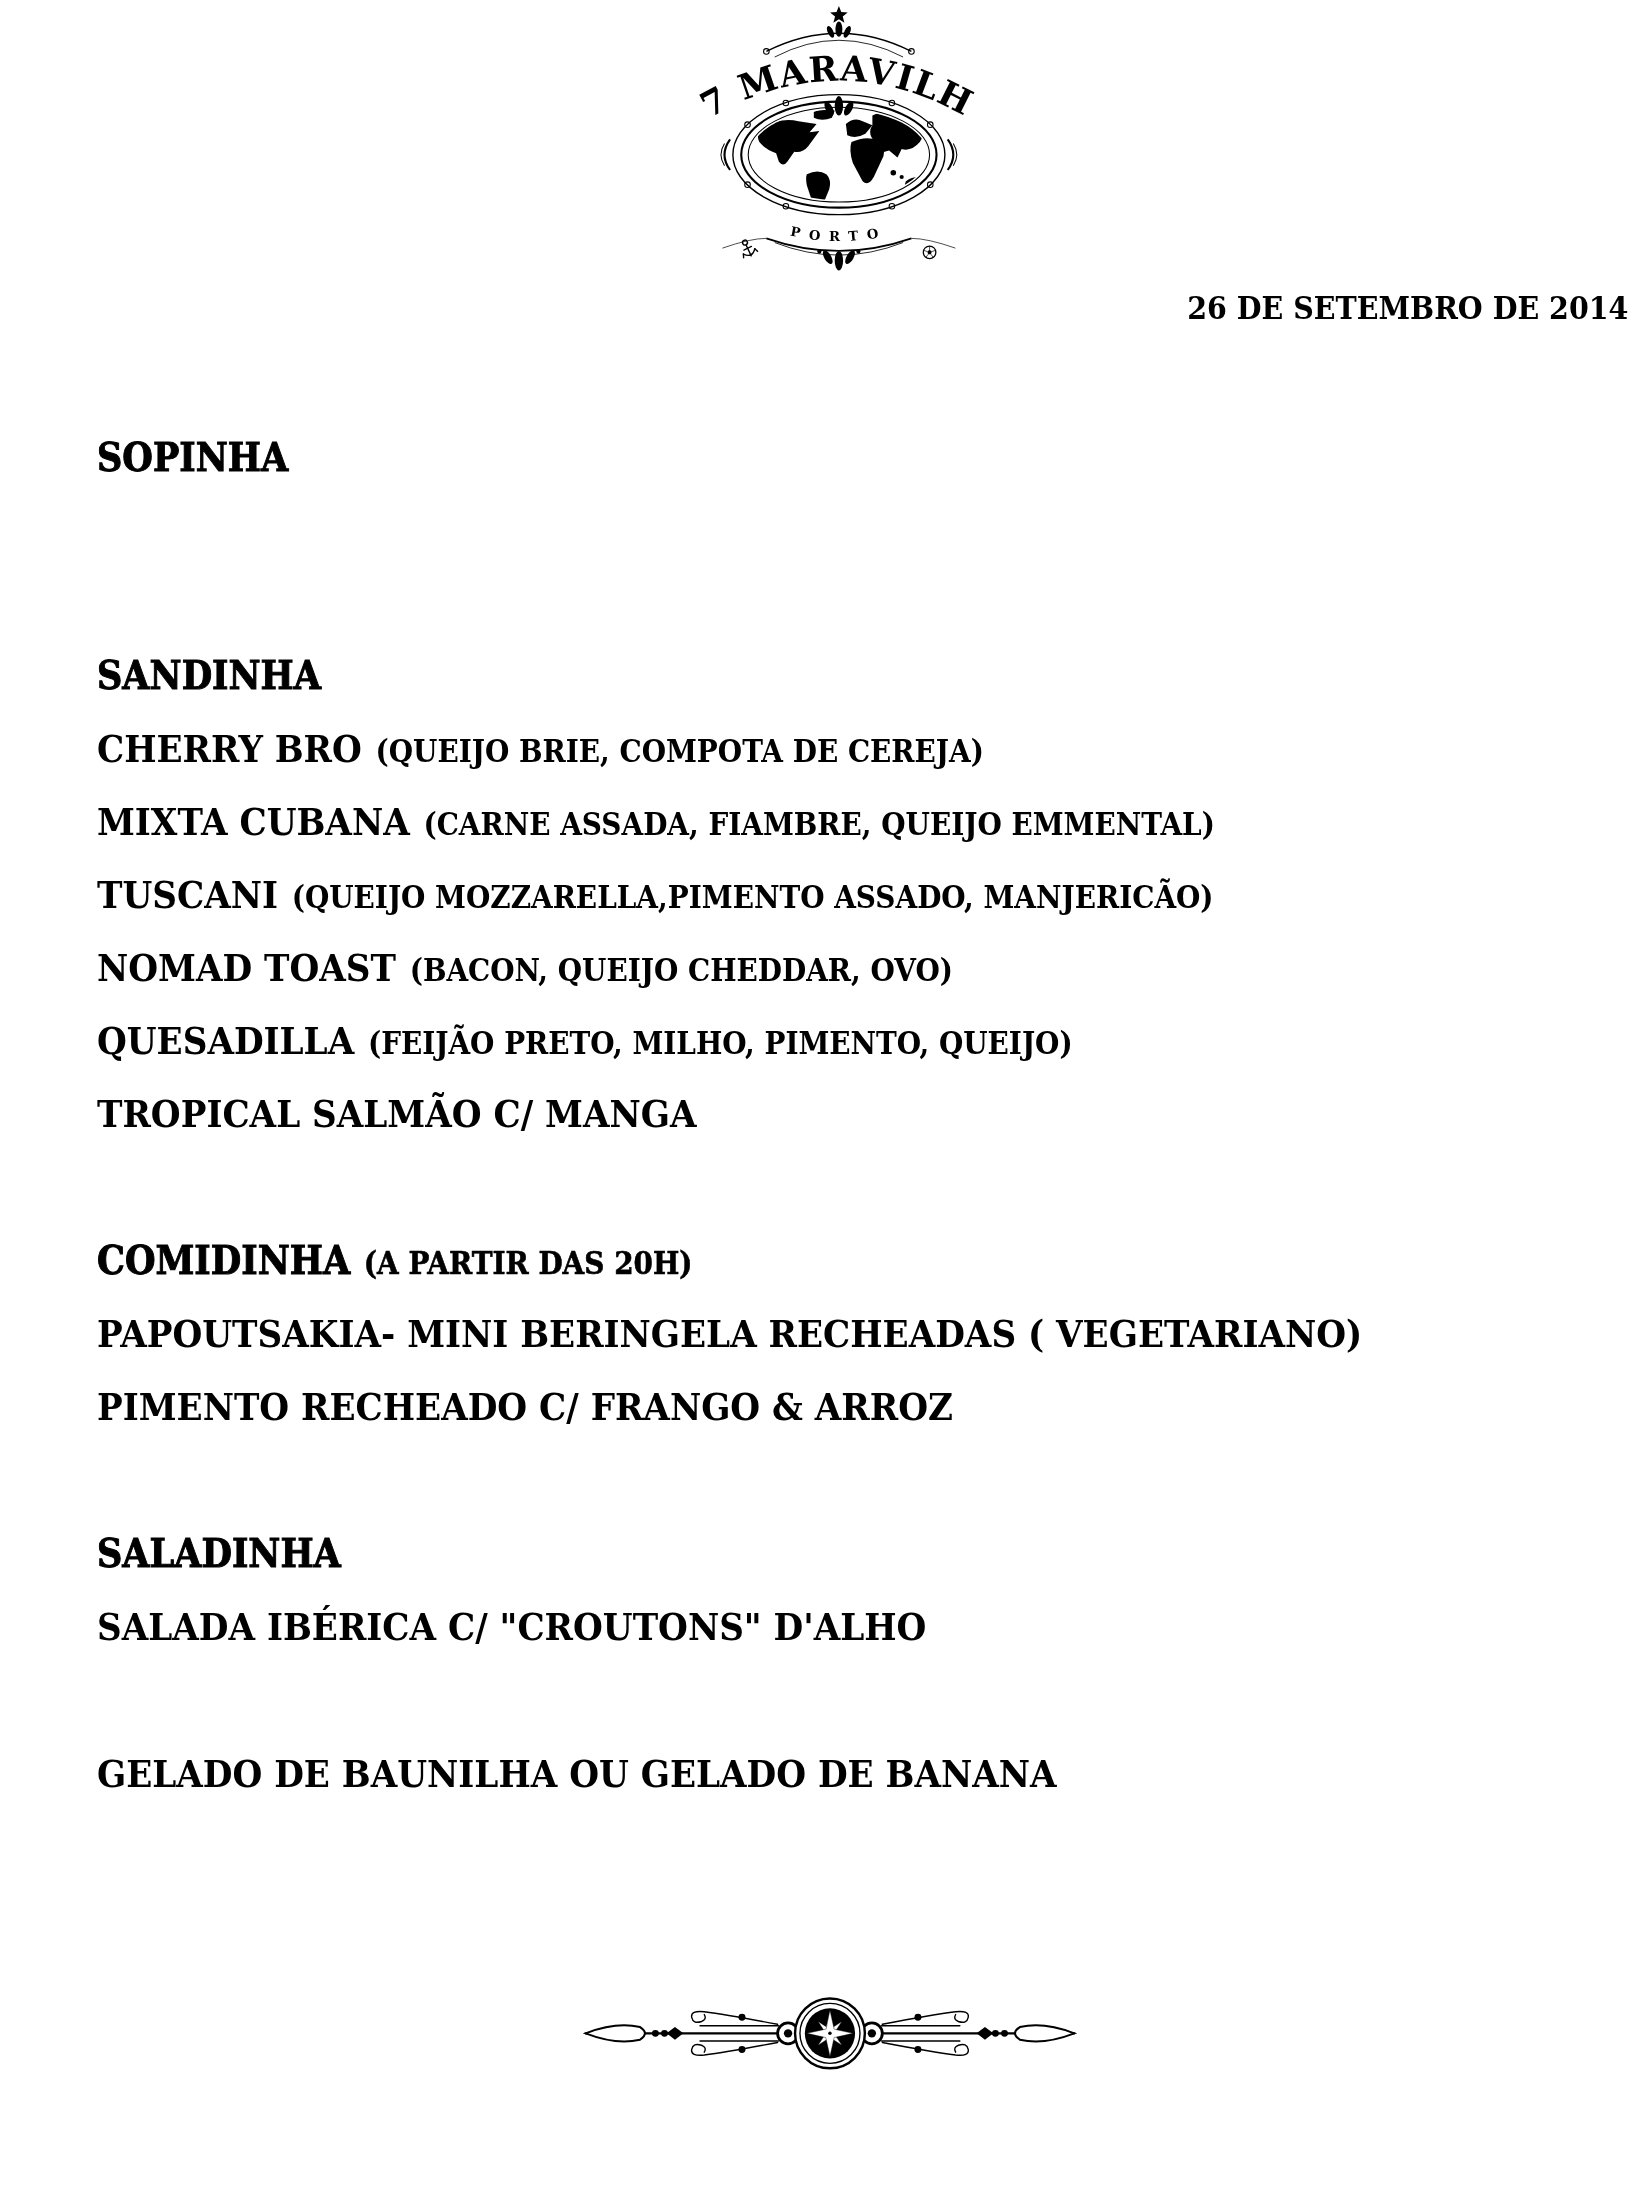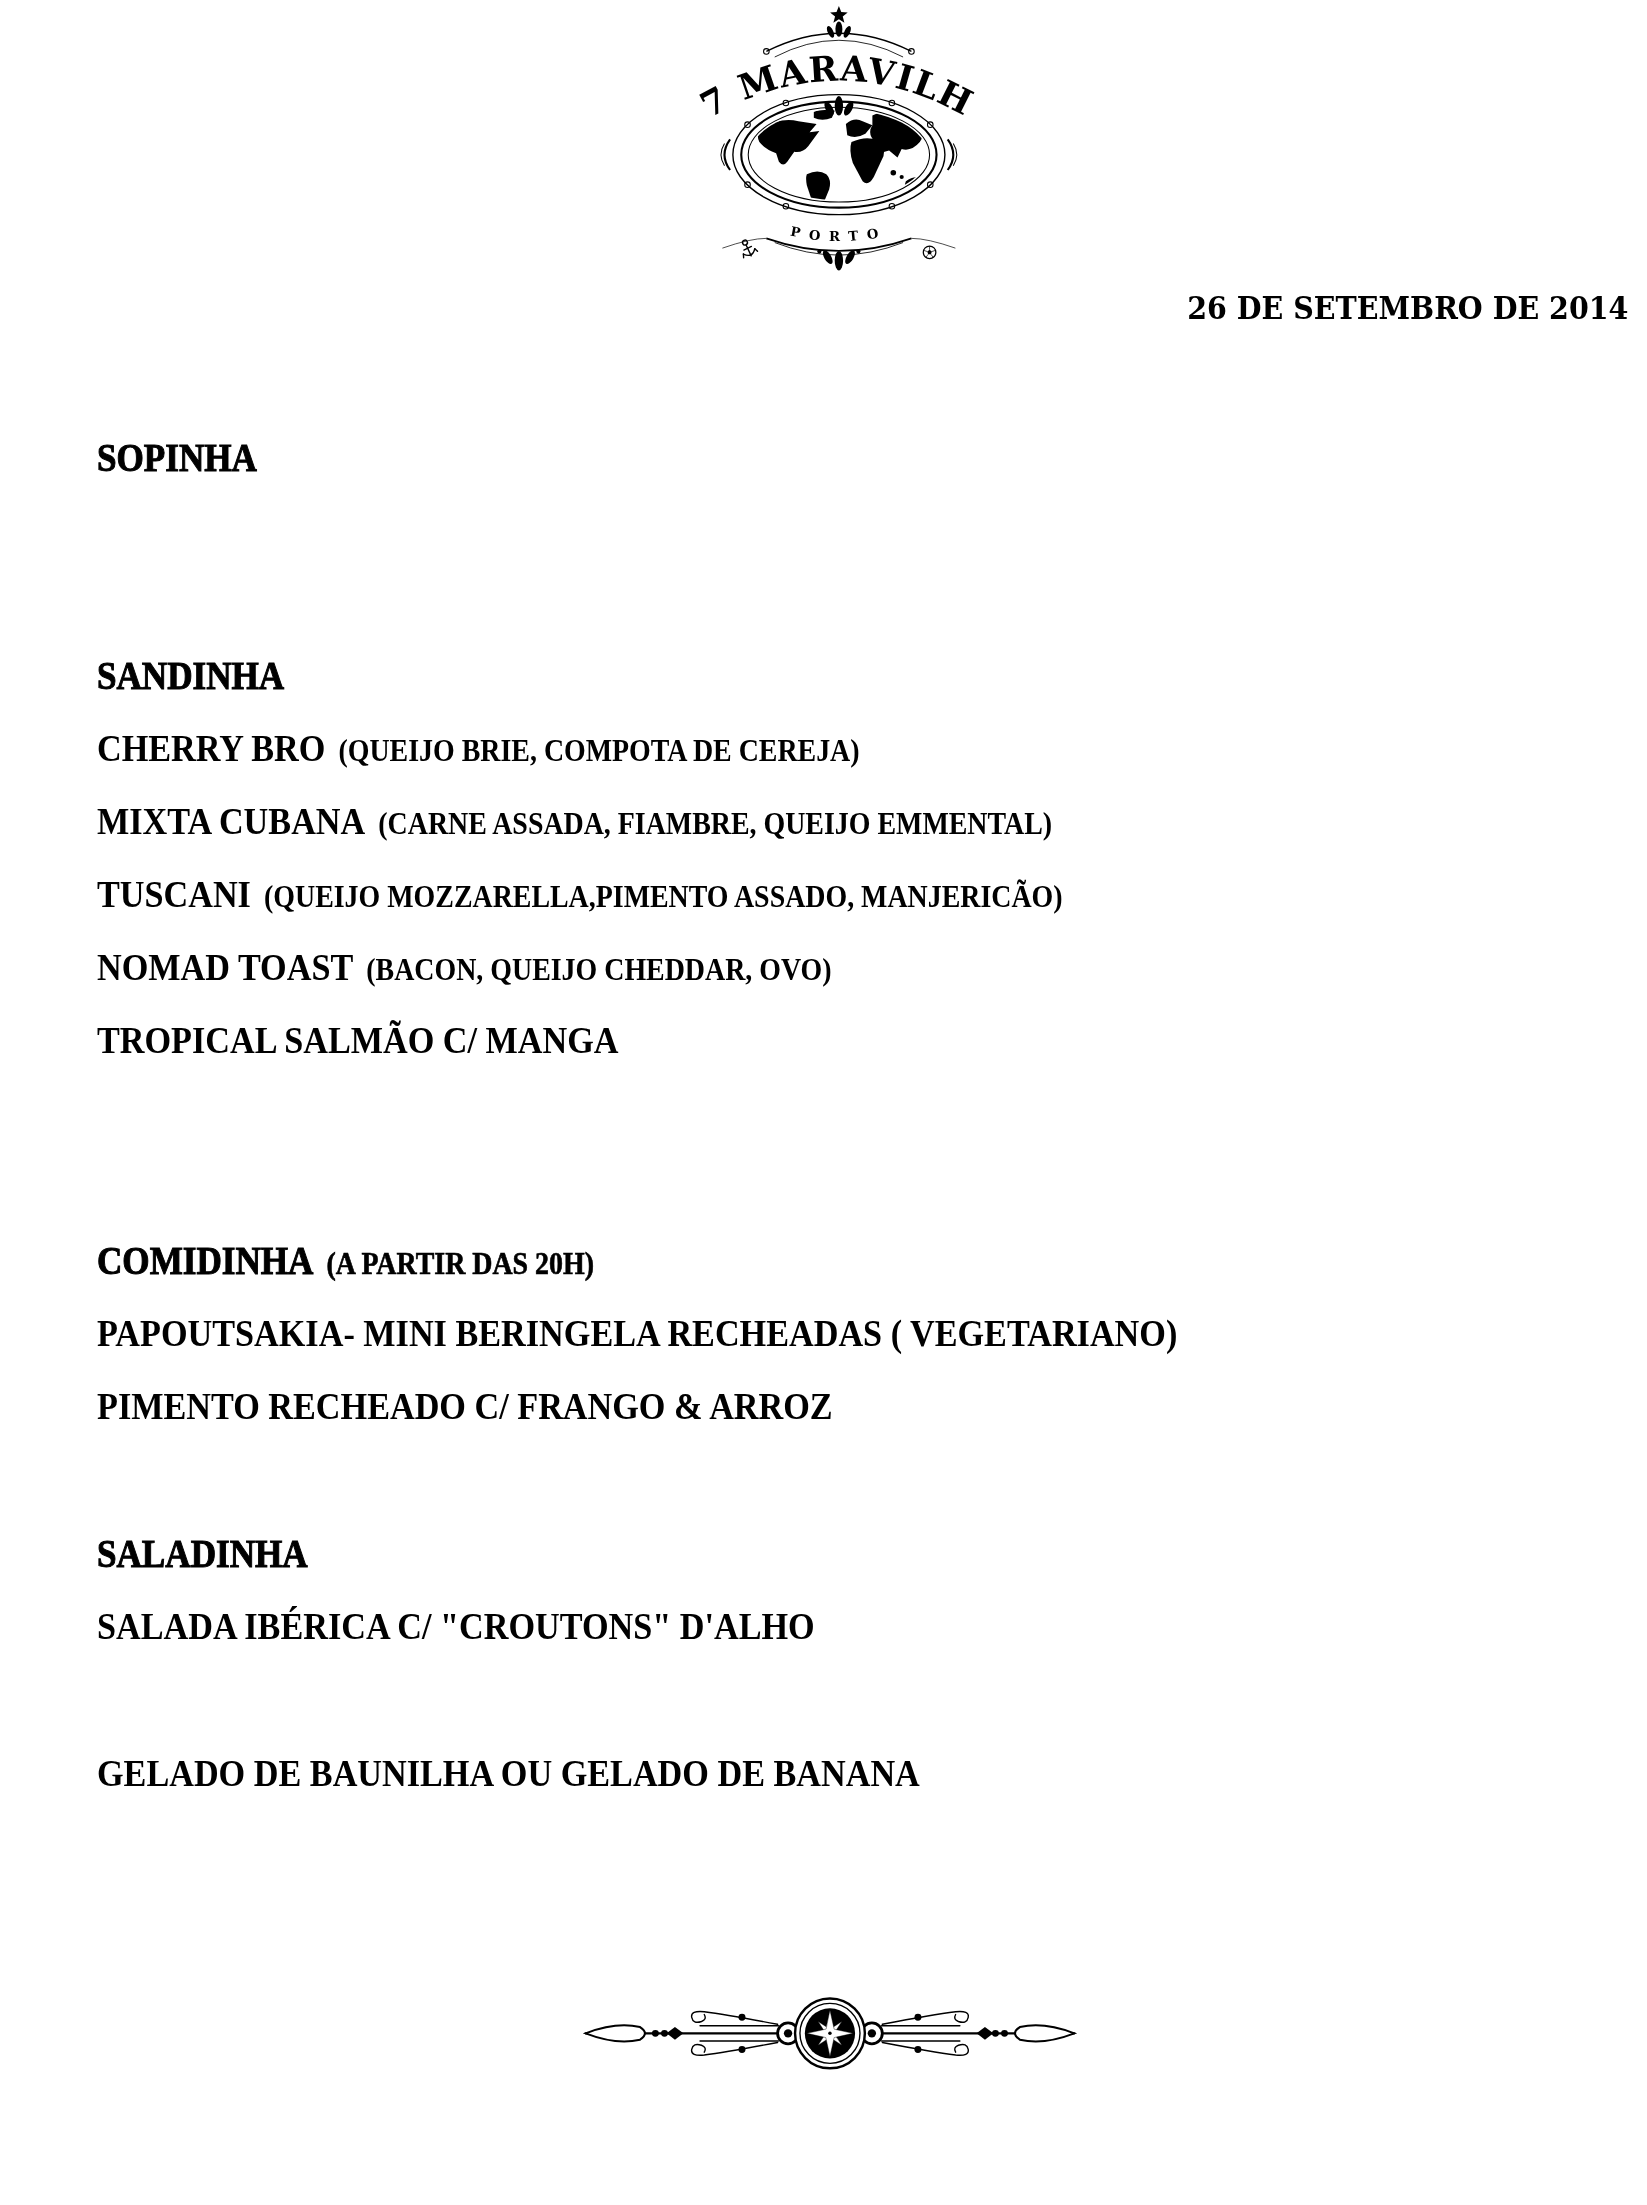--- a/index.html
+++ b/index.html
@@ -29,7 +29,7 @@
   }
 
   
-  .menu-section { position:absolute; left:97px; right:57px;font-family:Liberation Serif, serif; }
+  .menu-section { position:absolute; left:97px; right:57px; }
   .line { height:73px; line-height:73px; white-space:nowrap; }
   .scale { display:inline-block; transform:scaleX(0.90); transform-origin:0 50%; }
   .section-title {

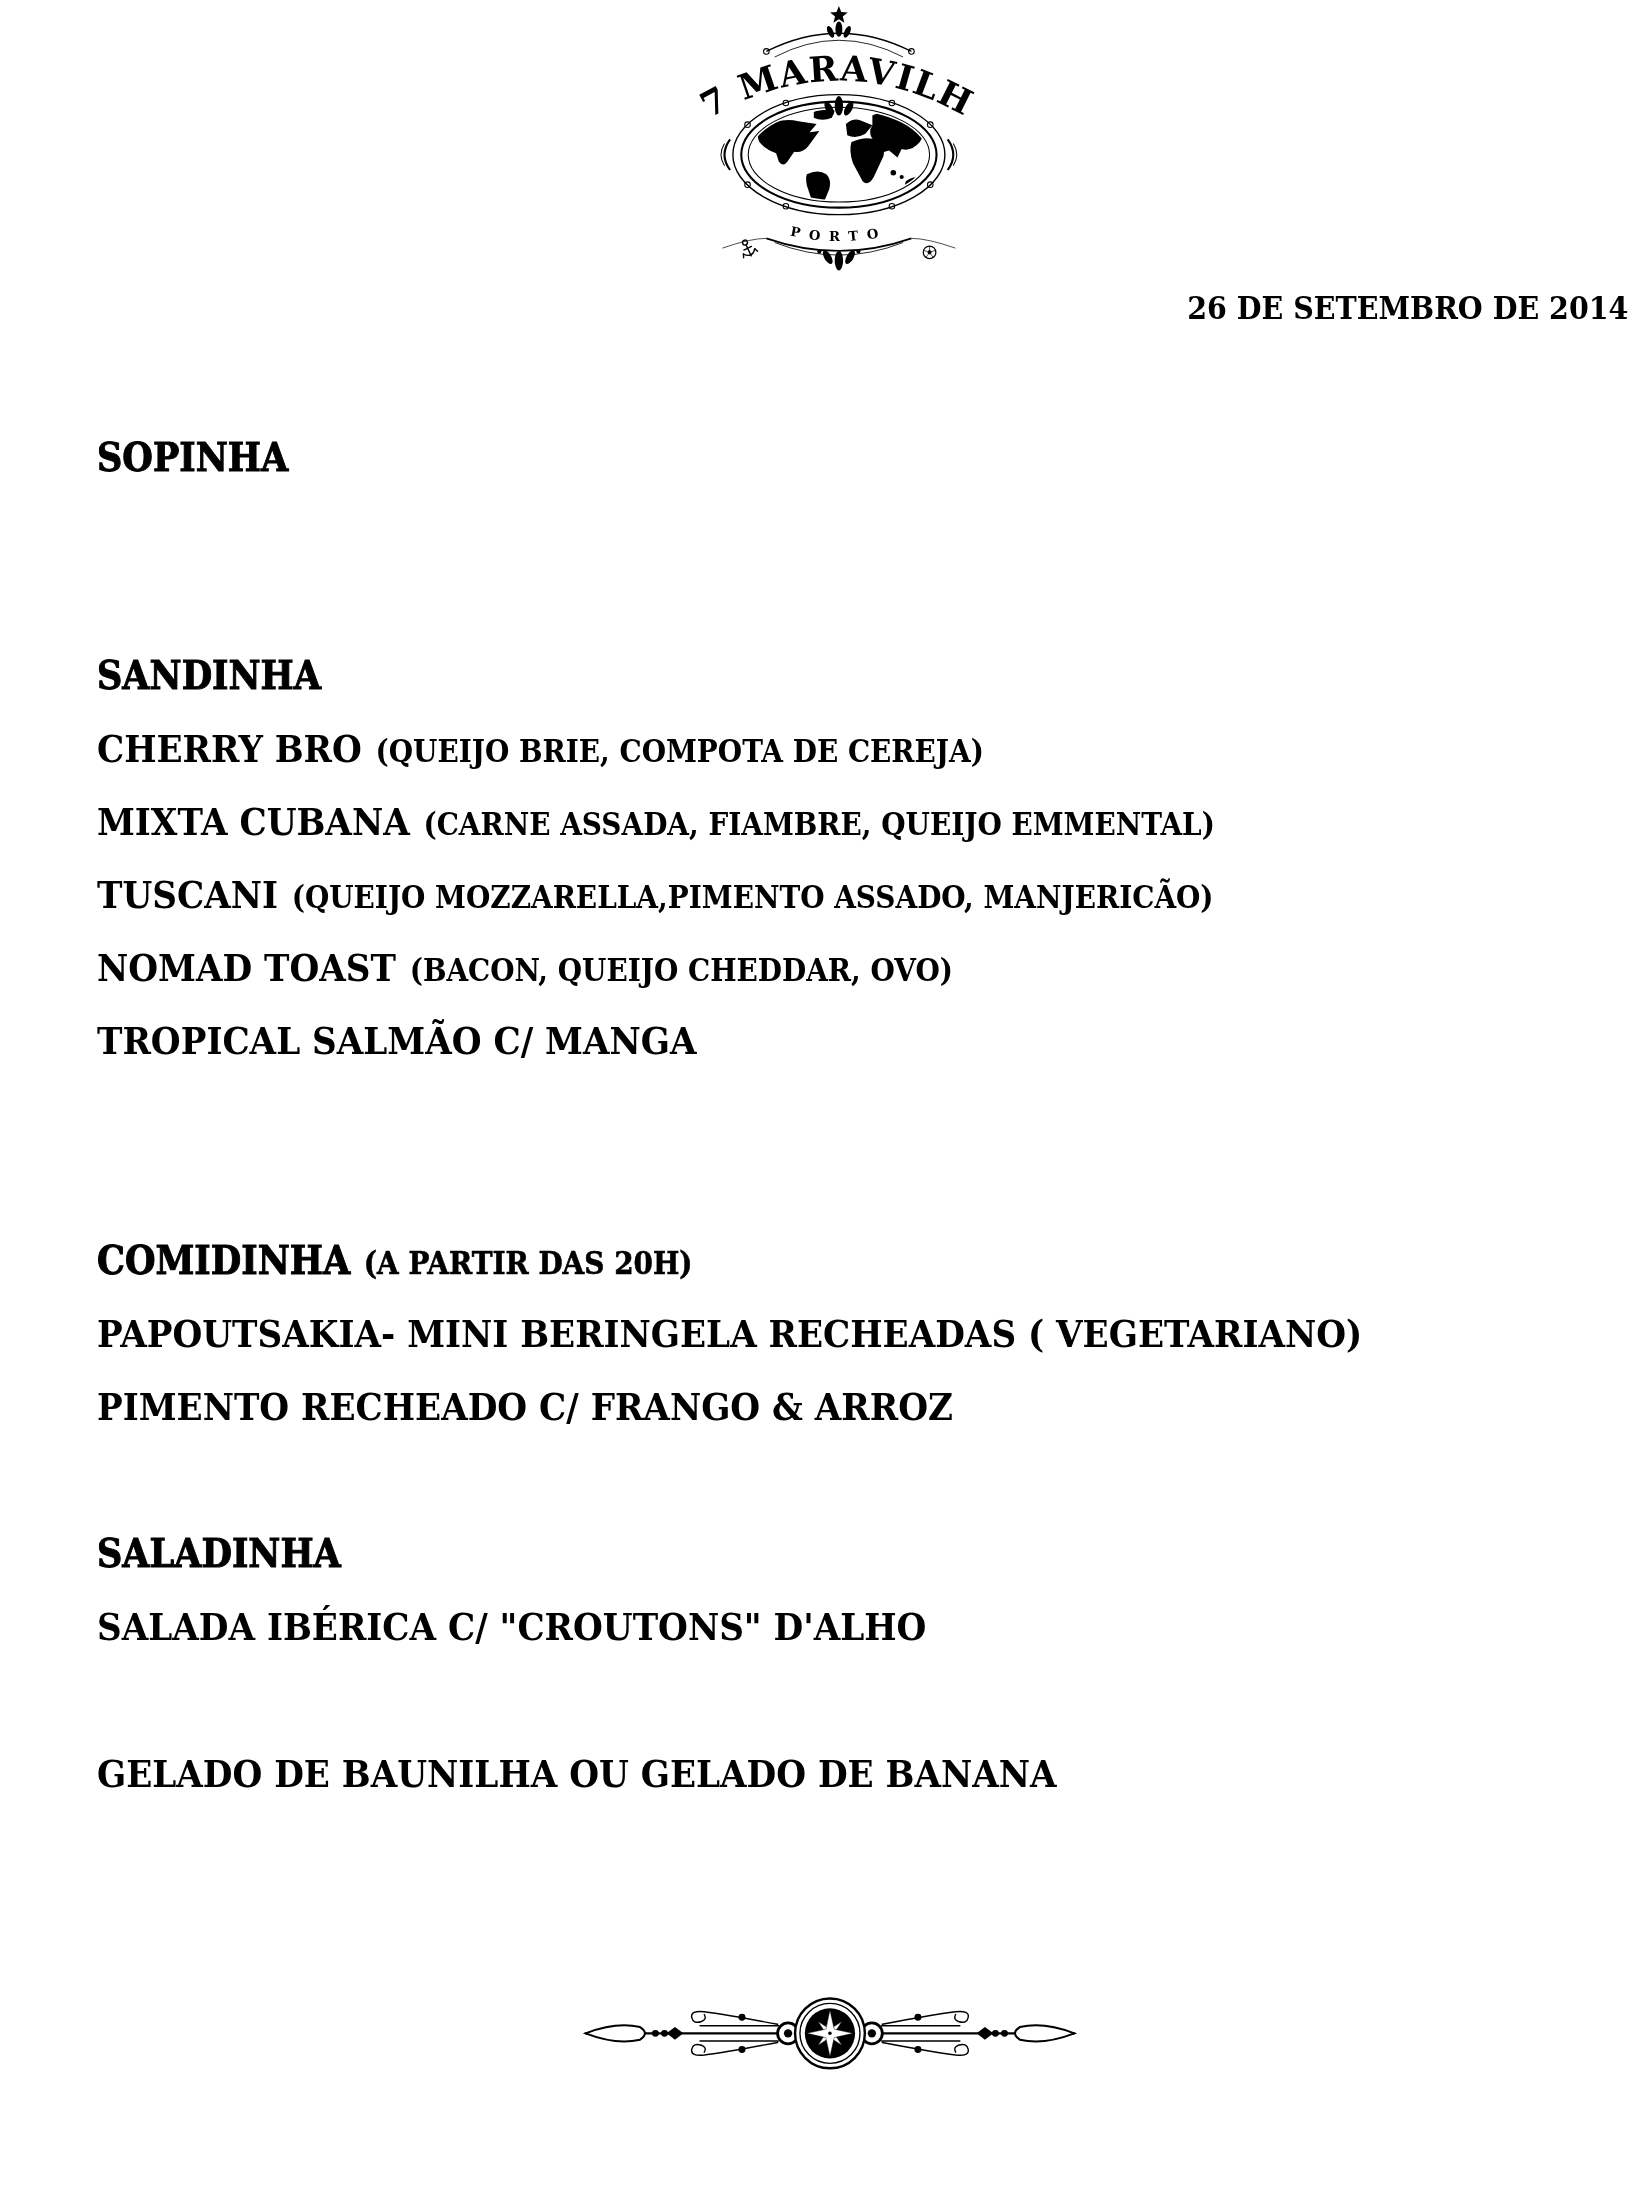--- a/index.html
+++ b/index.html
@@ -199,6 +199,12 @@
     </div>
     <div class="line">
       <span class="scale">
+        <span class="item-name">QUESADILLA</span>
+        <span class="item-detail">(FEIJÃO PRETO, MILHO, PIMENTO, QUEIJO)</span>
+      </span>
+    </div>
+    <div class="line">
+      <span class="scale">
         <span class="item-name">TROPICAL SALMÃO C/ MANGA</span>
         
       </span>

